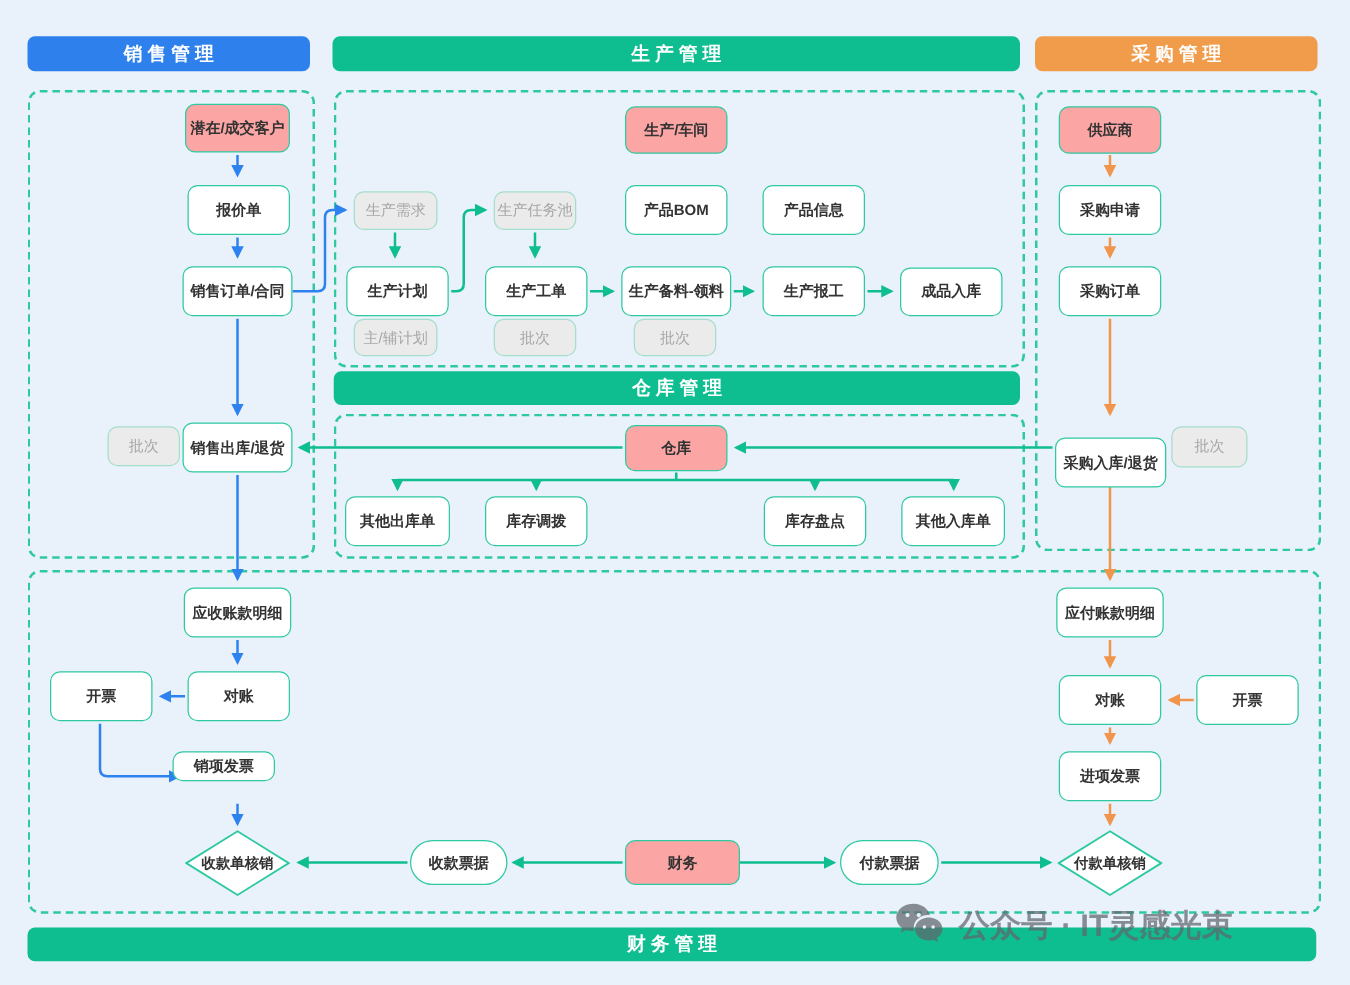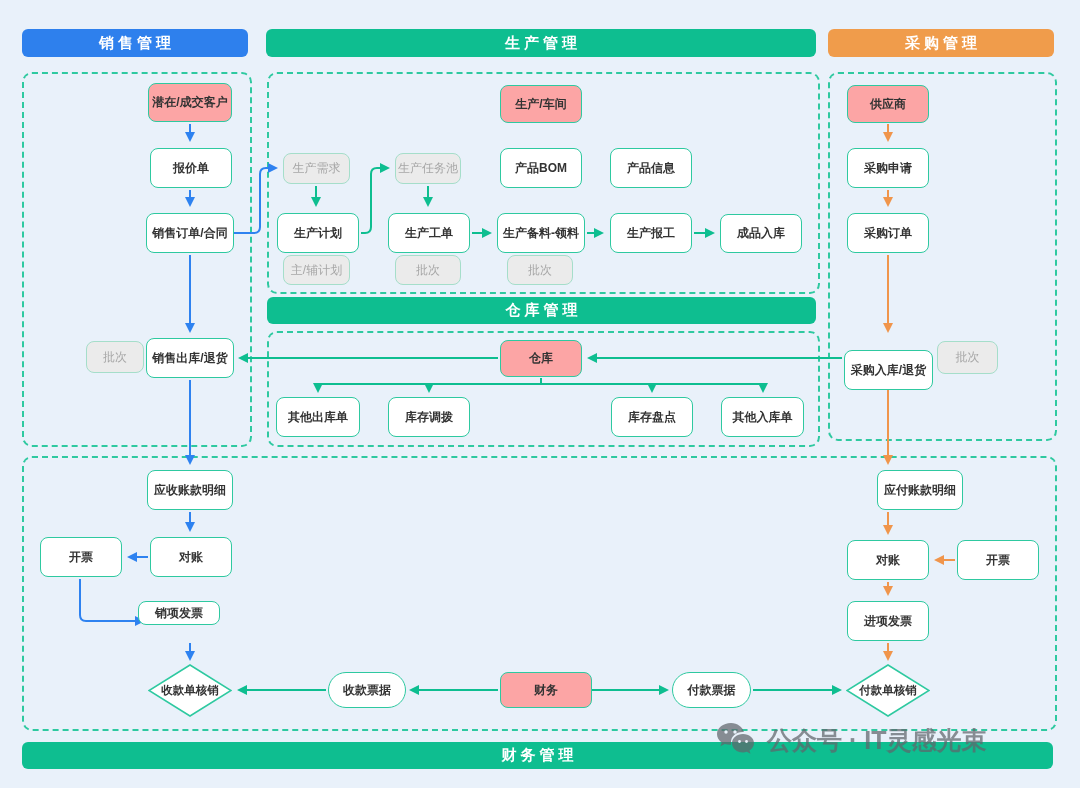--- a/index.html
+++ b/index.html
@@ -159,7 +159,7 @@
   <div class="node" style="left:847px;top:213px;width:82px;height:40px;">采购订单</div>
   <div class="node" style="left:844px;top:338px;width:89px;height:40px;margin-top:12px;">采购入库/退货</div>
   <div class="node gray" style="left:937px;top:341px;width:61px;height:33px;">批次</div>
-  <div class="node" style="left:845px;top:470px;width:86px;height:40px;margin-left:32px;">应付账款明细</div>
+  <div class="node" style="left:845px;top:470px;width:86px;height:40px;">应付账款明细</div>
   <div class="node" style="left:847px;top:540px;width:82px;height:40px;">对账</div>
   <div class="node" style="left:957px;top:540px;width:82px;height:40px;">开票</div>
   <div class="node" style="left:847px;top:601px;width:82px;height:40px;">进项发票</div>

